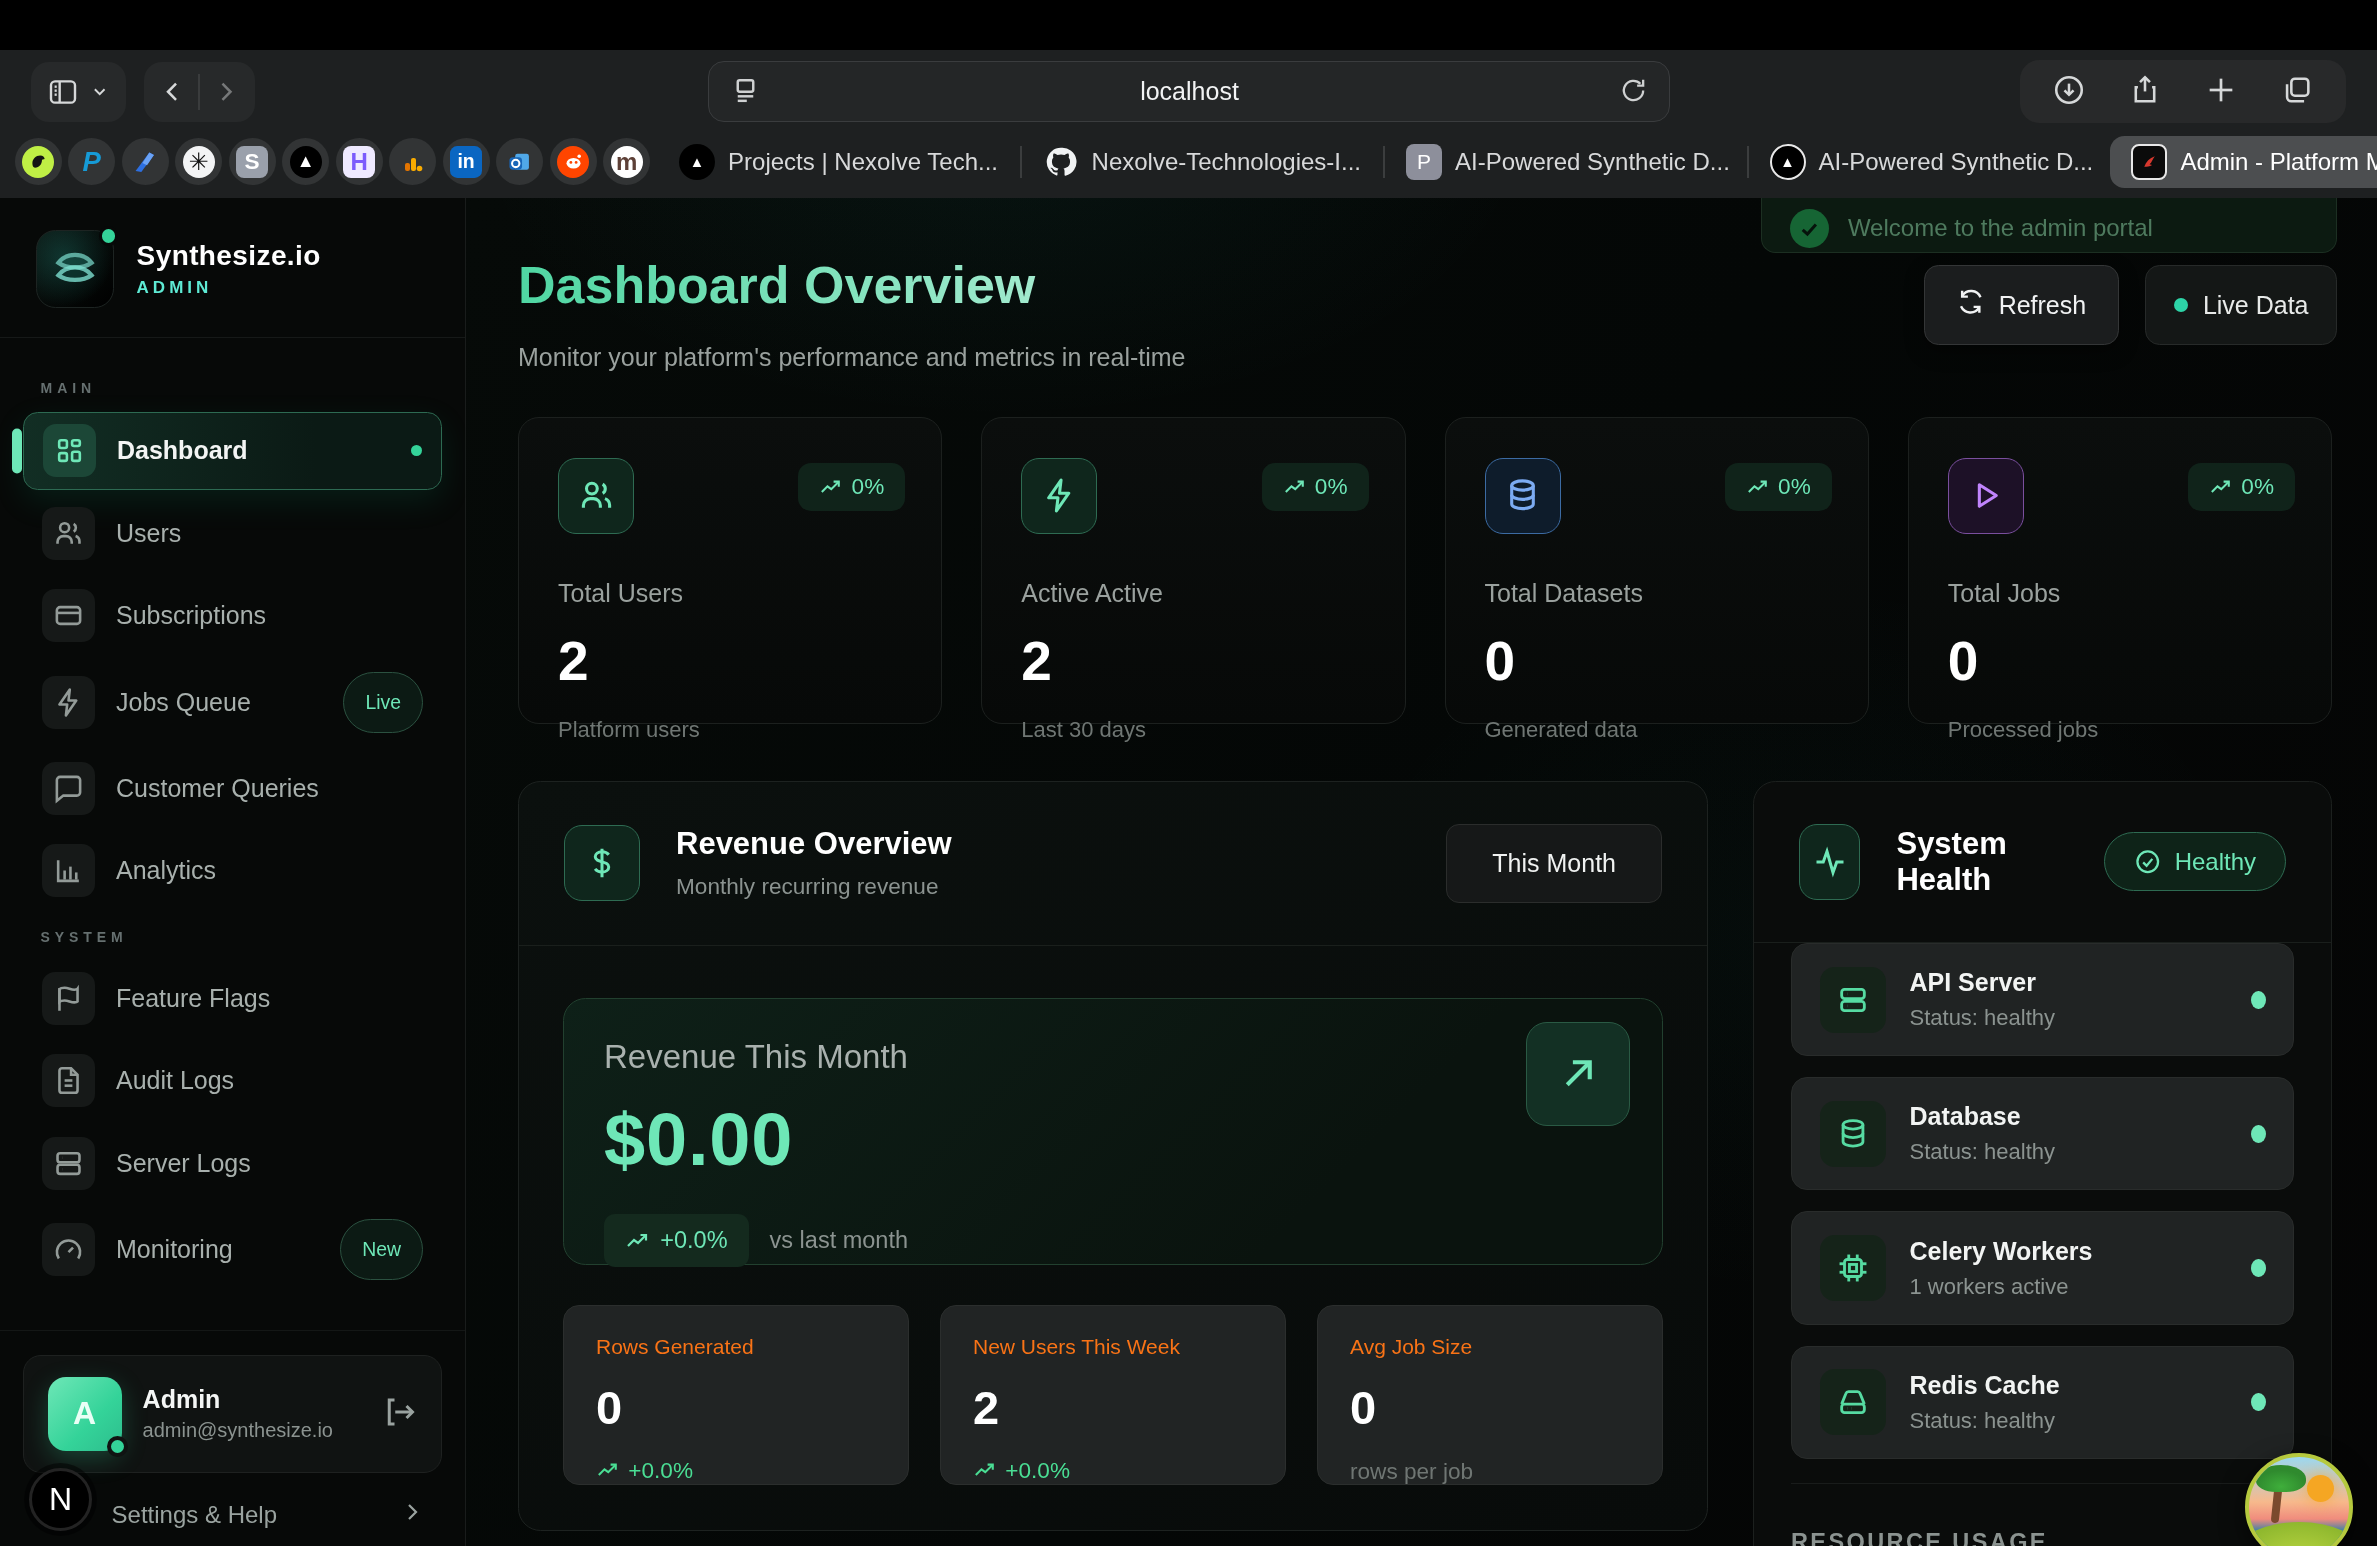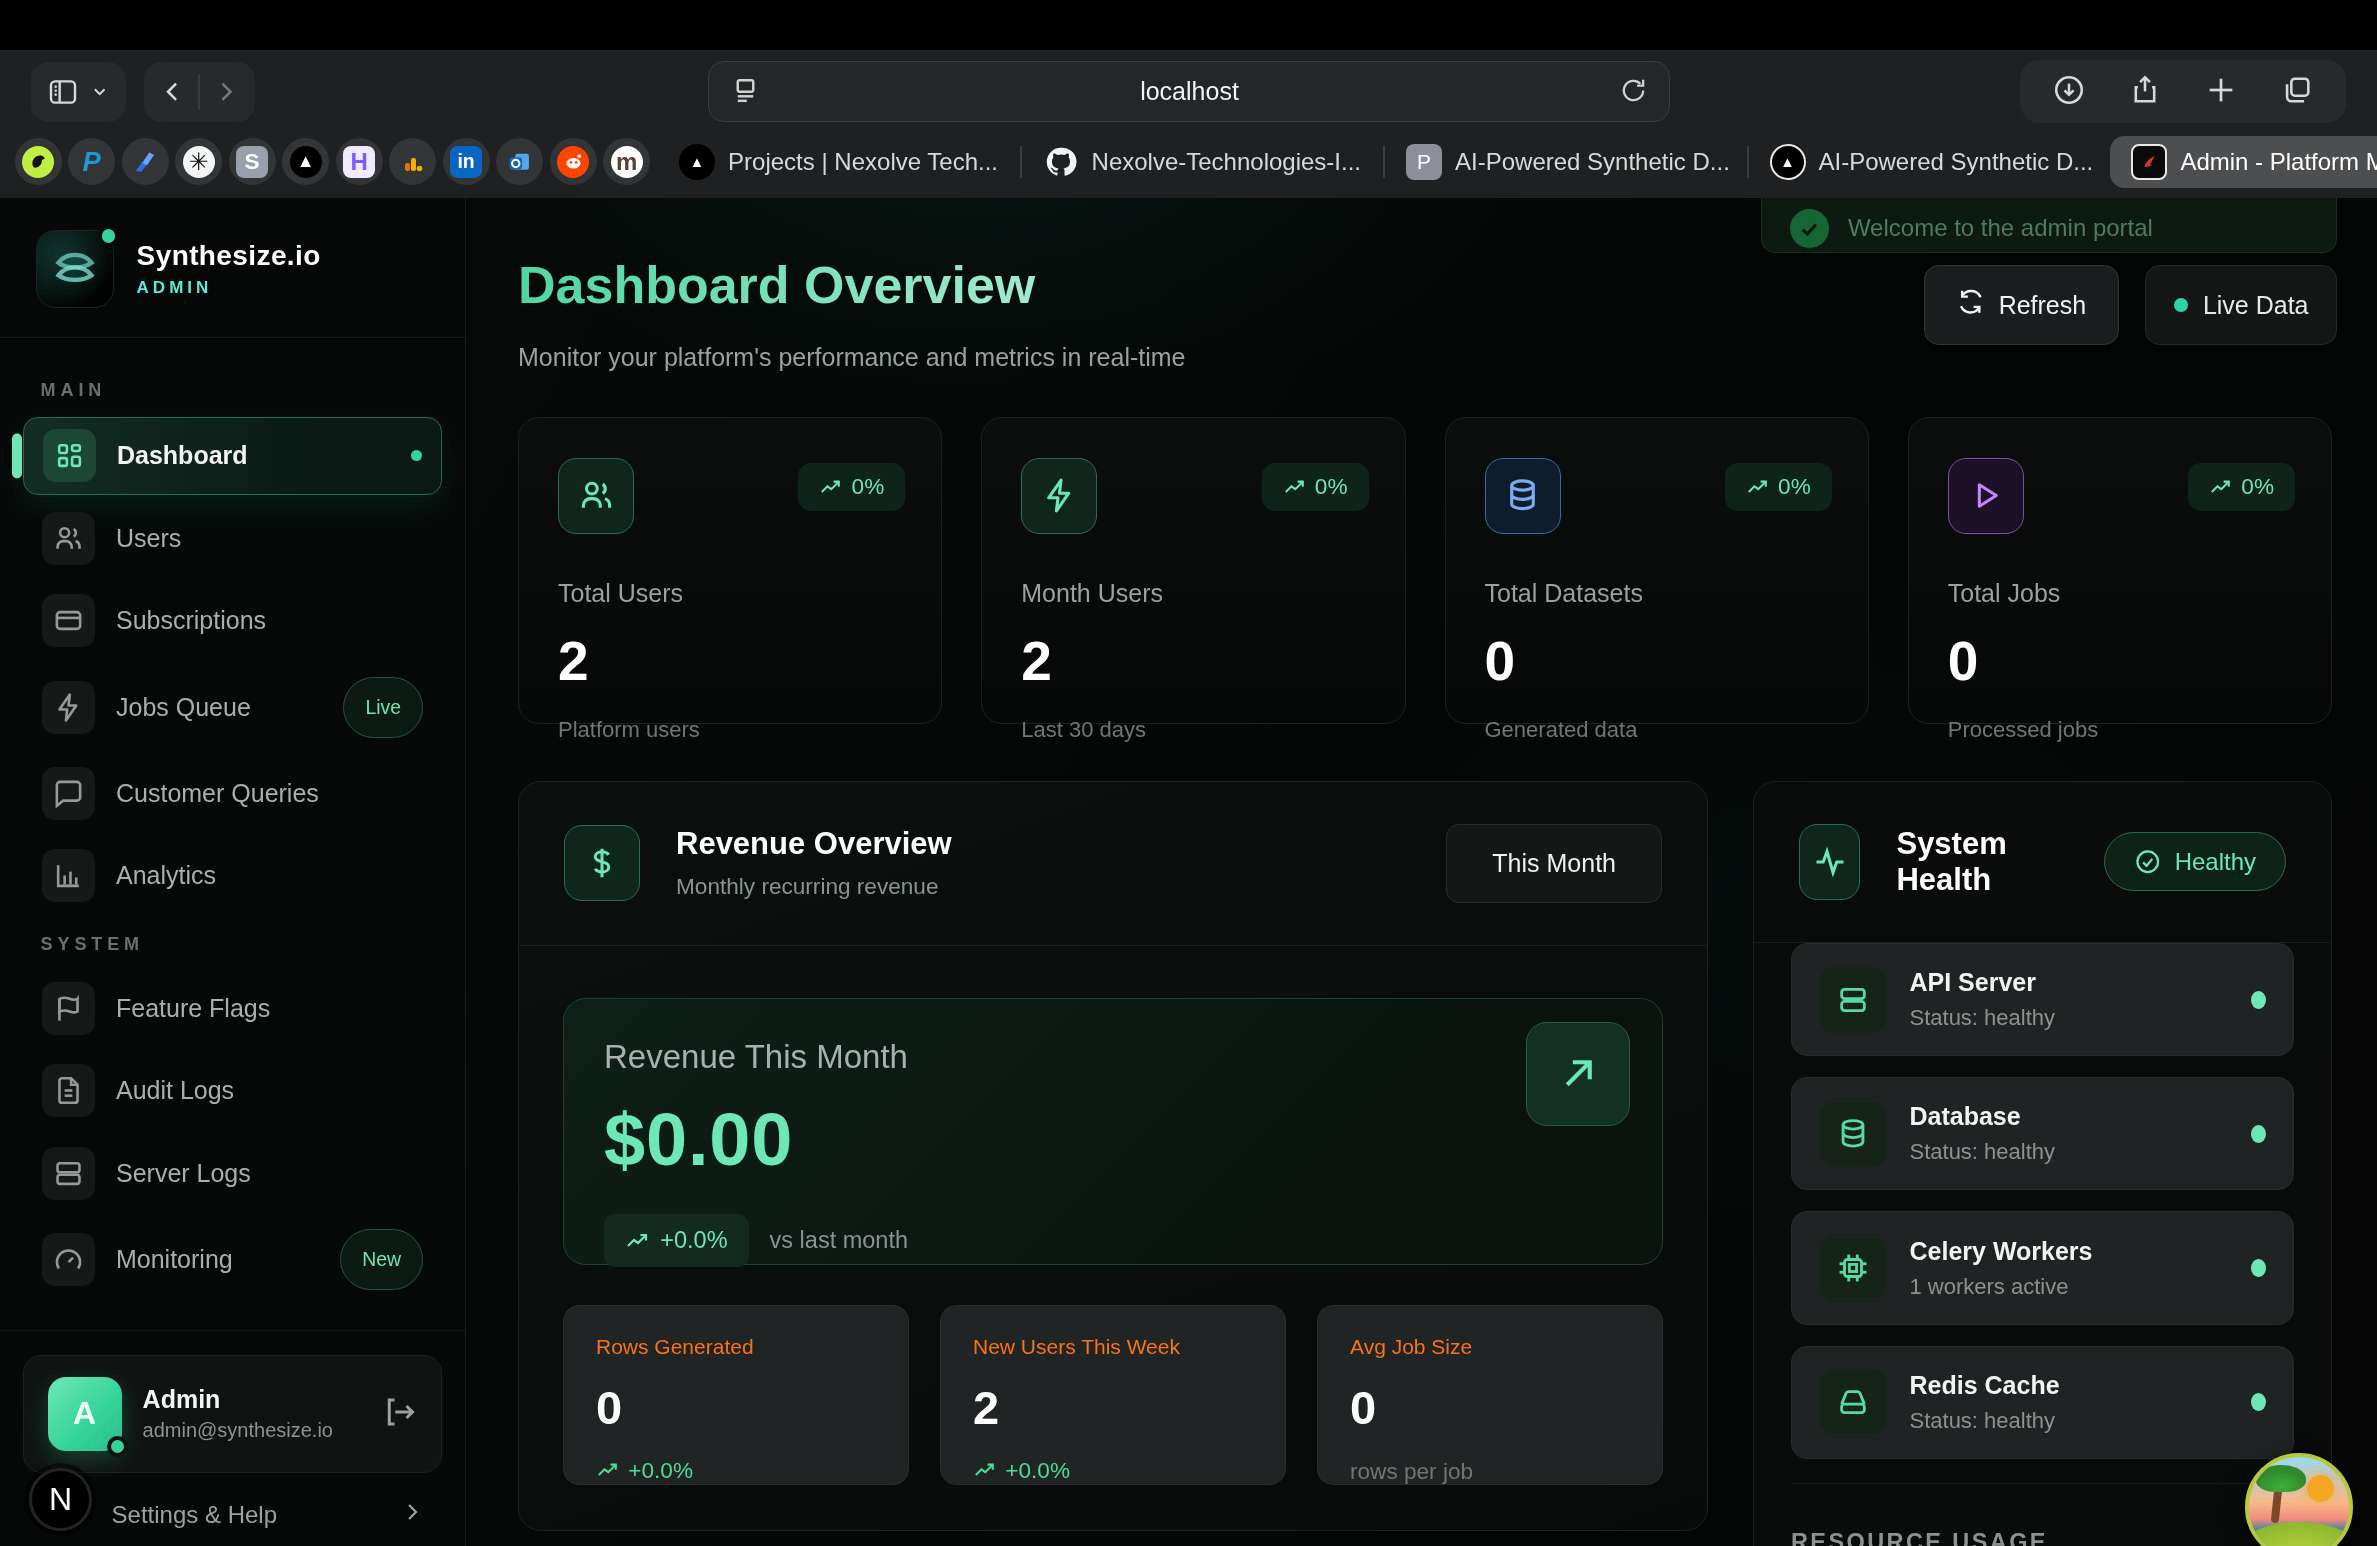--- a/index.html
+++ b/index.html
@@ -59,7 +59,7 @@
   .brand-role { color:#5eead4; font-size:17px; letter-spacing:4px; margin-top:6.5px; font-weight:600; }
 
   .nav { padding:21px 22.6px 0 22.6px; flex:1; }
-  .nav-label { color:#667070; font-size:18px; letter-spacing:4.9px; font-weight:600;
+  .nav-label { color:#667070; font-size:14px; letter-spacing:4.9px; font-weight:600;
                margin:21px 0 16px 18px; }
   .nav-item { display:flex; align-items:center; gap:21px; padding:11.3px 19.4px; margin-bottom:6.5px;
               border-radius:14.6px; position:relative; }

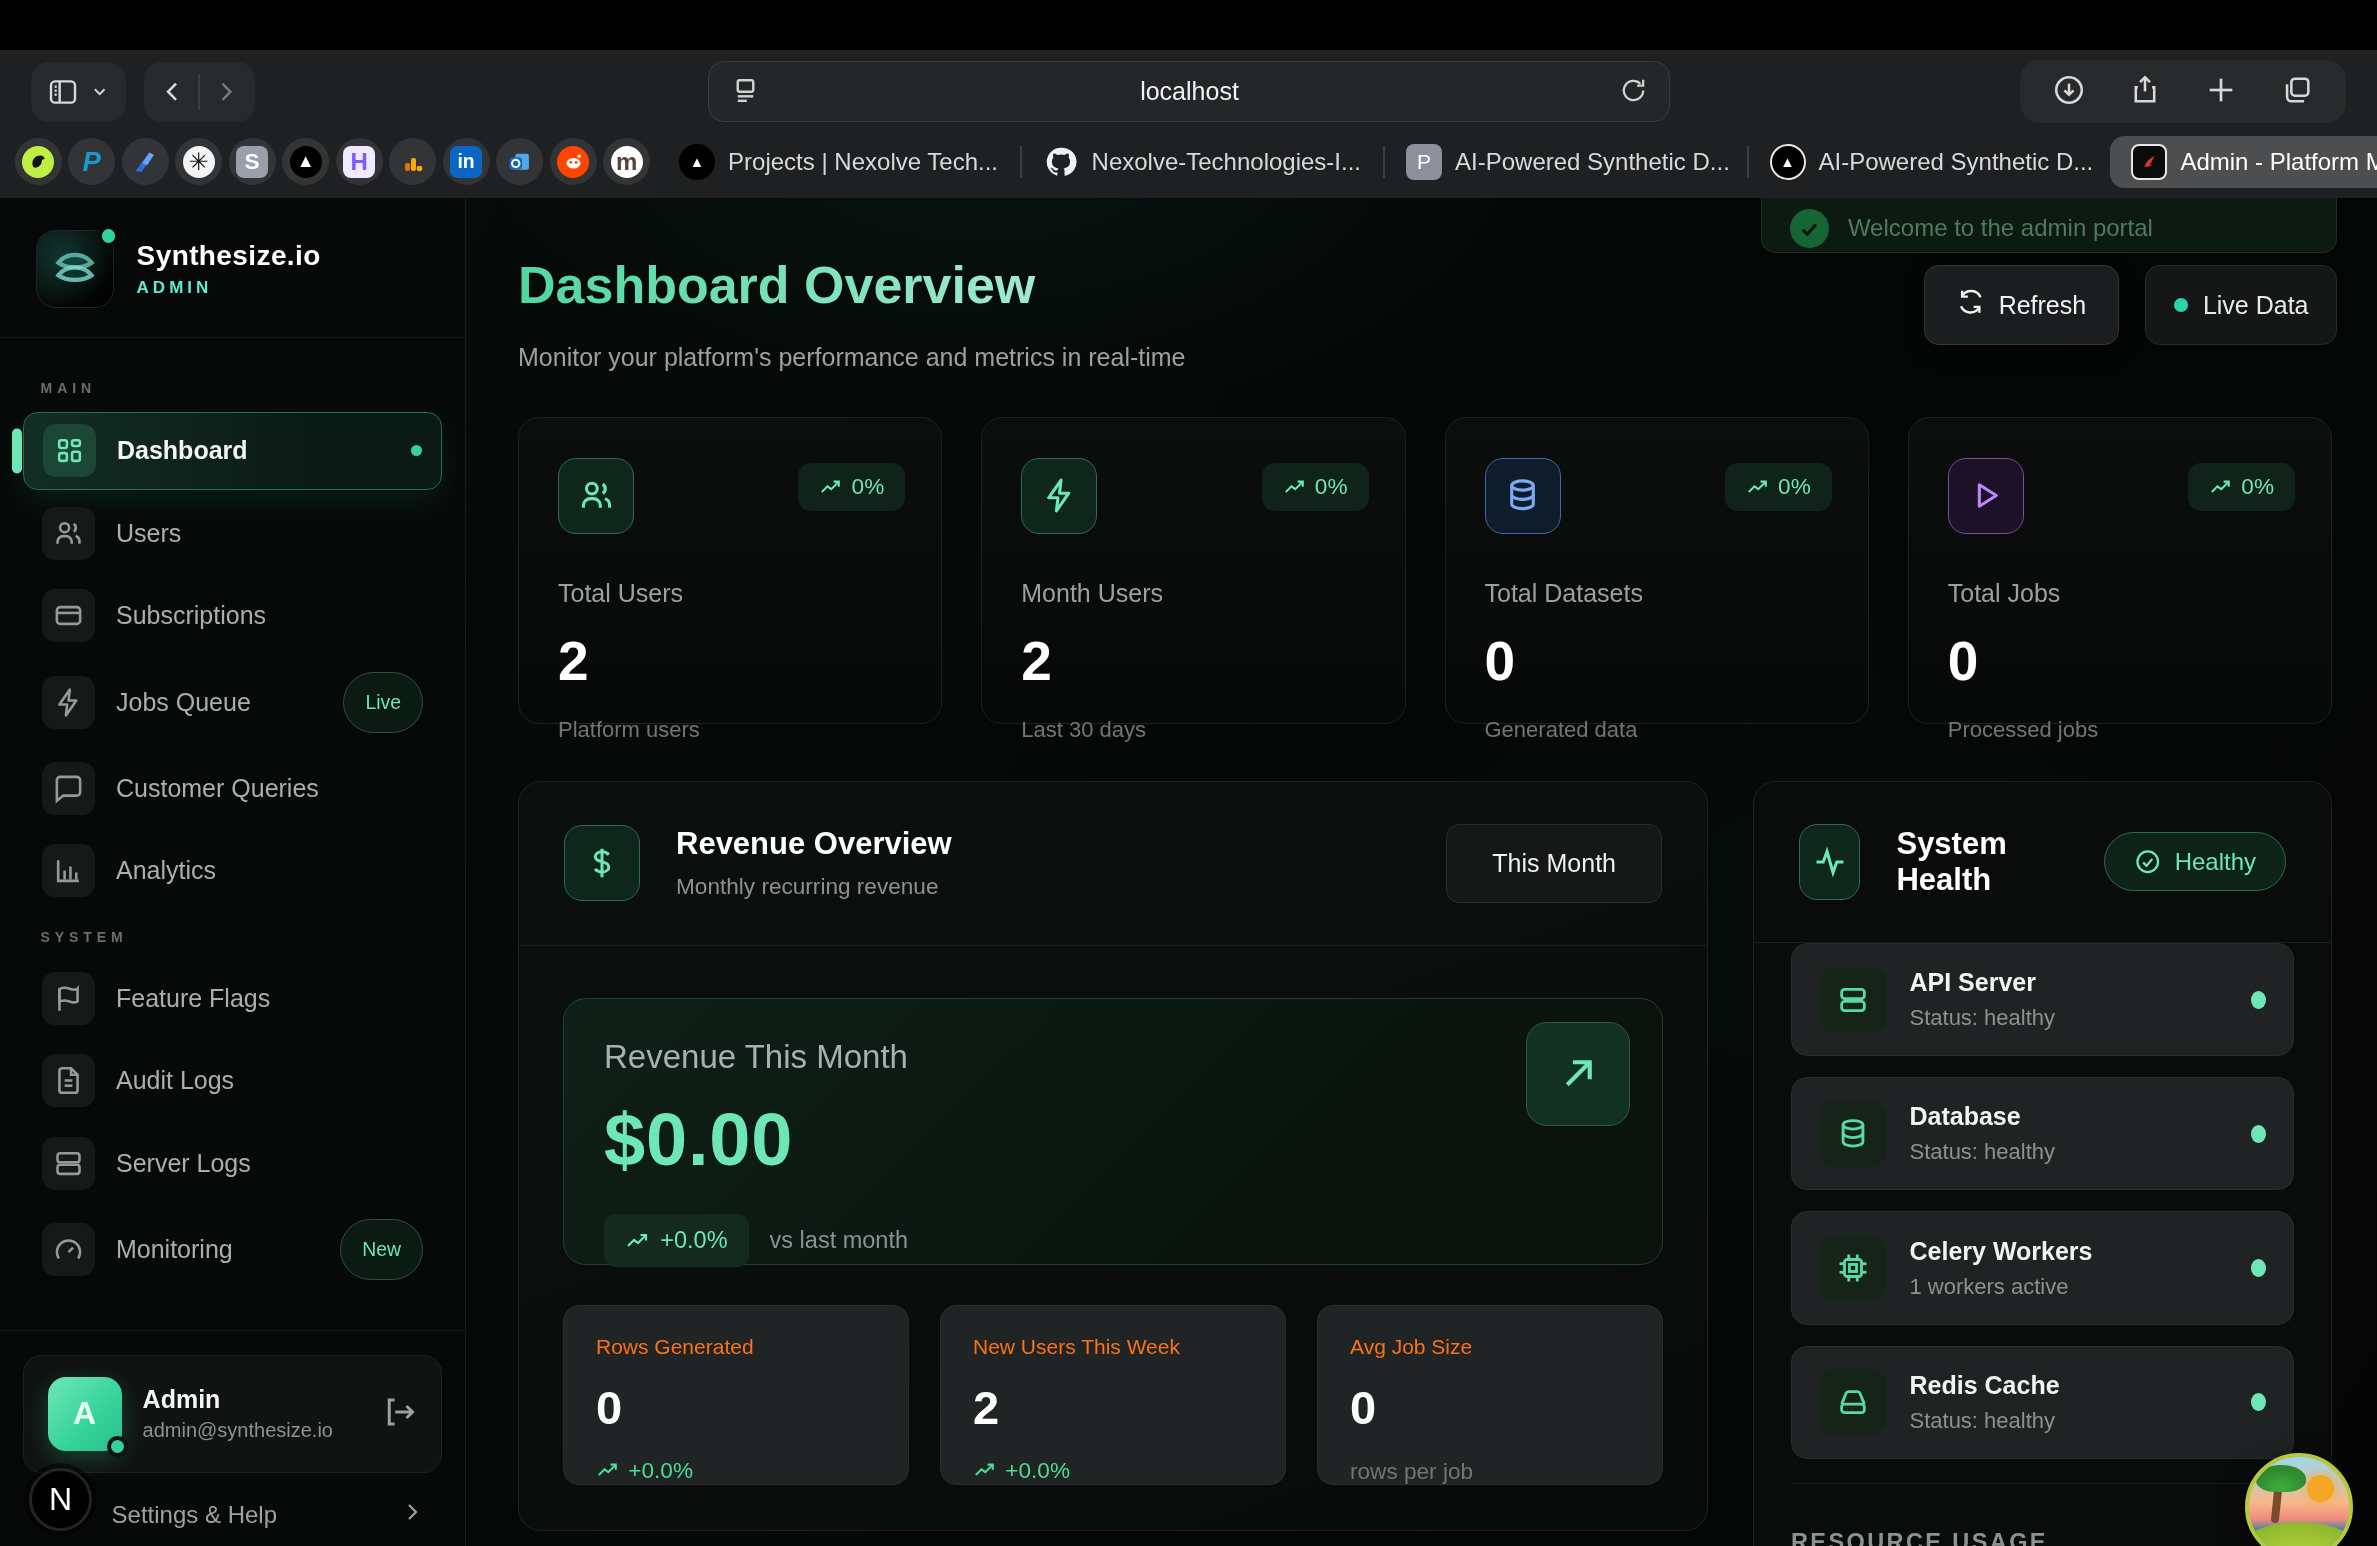--- a/index.html
+++ b/index.html
@@ -633,7 +633,7 @@
             </svg>
           <span>0%</span>
         </div>
-        <div class="stat-label">Month Users</div>
+        <div class="stat-label">Active Active</div>
         <div class="stat-value">2</div>
         <div class="stat-sub">Last 30 days</div>
       </div>

